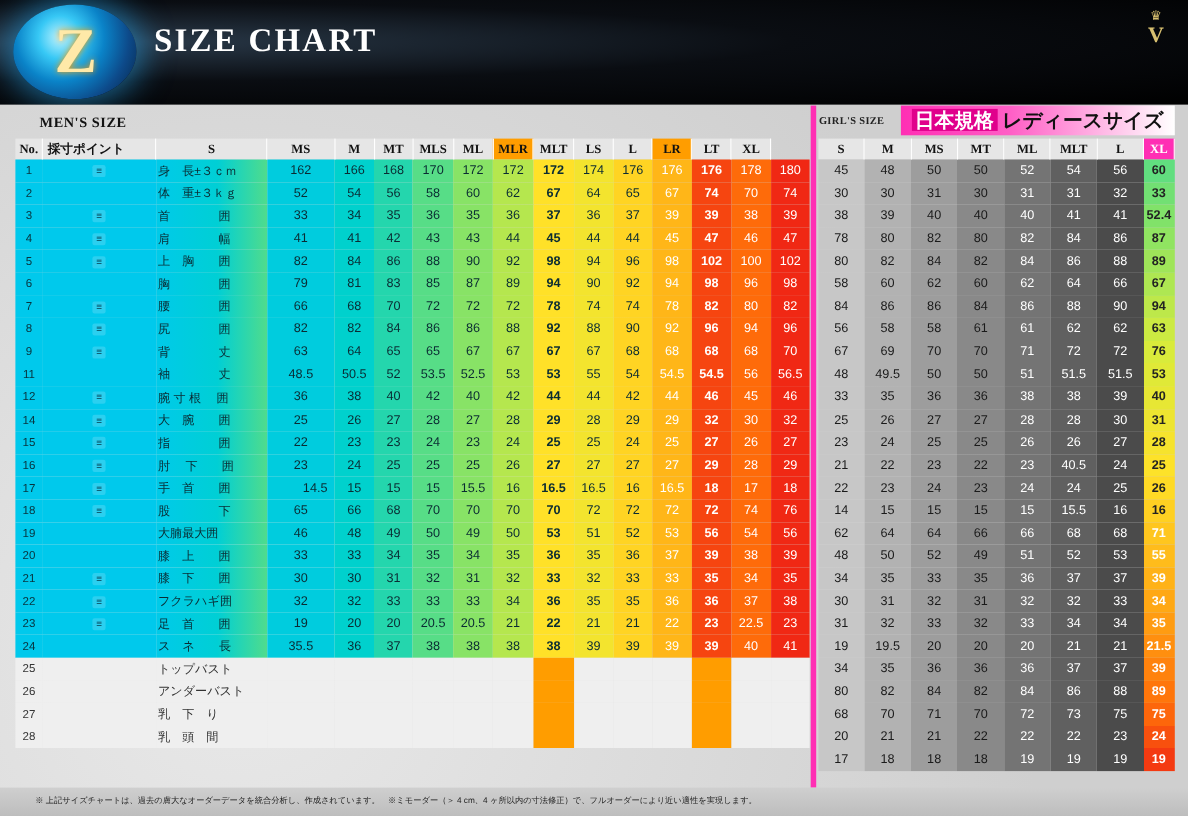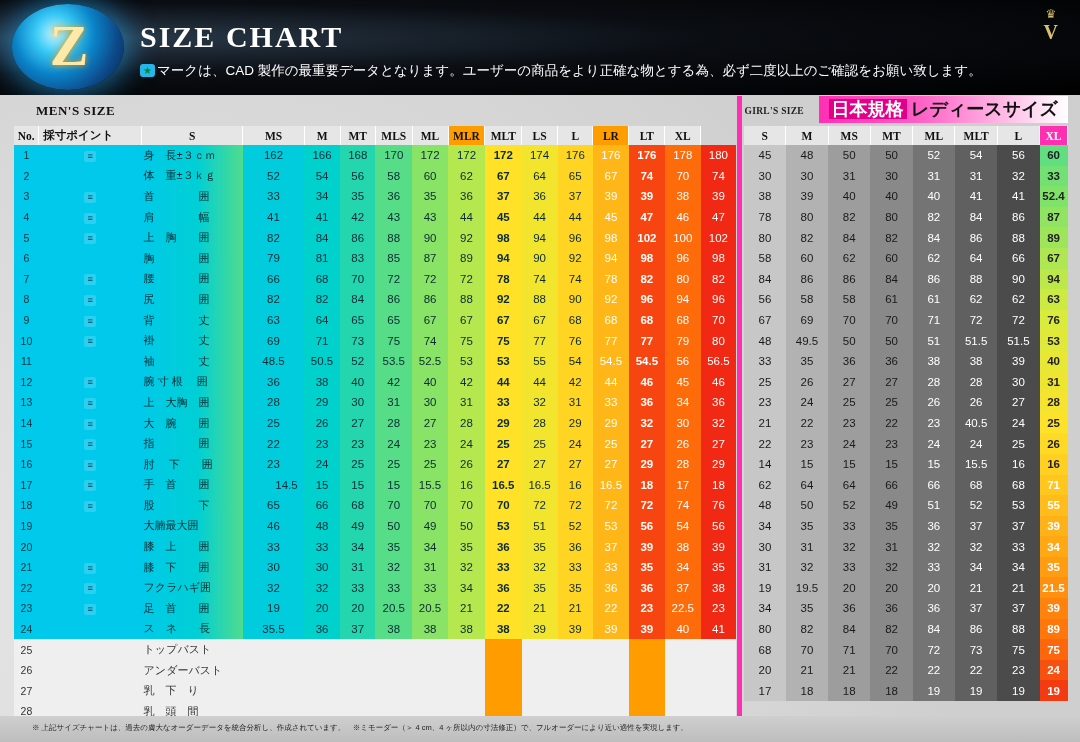--- a/index.html
+++ b/index.html
@@ -80,9 +80,6 @@
     <div class="crown">
       <div class="c1">♛</div>
       <div class="c2">V</div>
-    </div>
-    <div class="note">
-      <span class="mk">★</span><span>マークは、CAD 製作の最重要データとなります。ユーザーの商品をより正確な物とする為、必ず二度以上のご確認をお願い致します。</span>
     </div>
   </div>
 

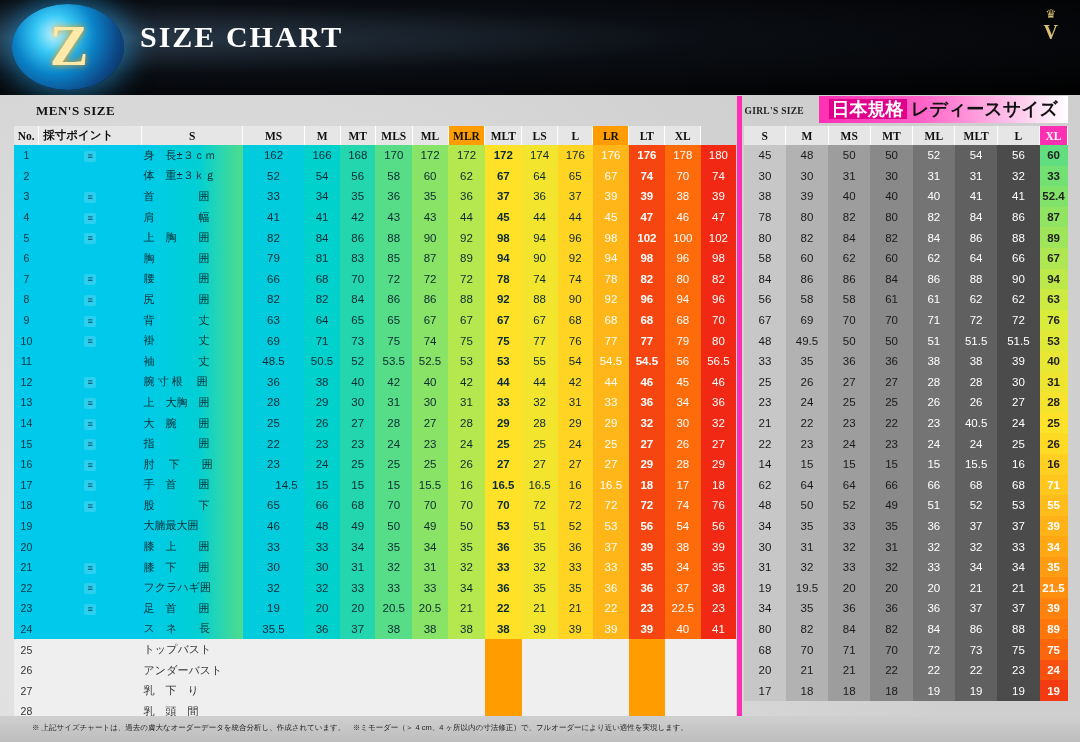--- a/index.html
+++ b/index.html
@@ -276,24 +276,6 @@
             <td class="c" style="background: rgb(240, 40, 20); color: rgb(255, 255, 255);">70</td>
           </tr>
           <tr>
-            <td class="no" style="background: rgb(0, 201, 236); color: rgb(8, 50, 60);">10</td>
-            <td class="mk" style="background: rgb(0, 201, 236);"><span class="mkbox">≡</span></td>
-            <td class="pt" style="background: linear-gradient(90deg, rgb(0, 202, 233), rgb(0, 207, 213) 55%, rgb(80, 220, 140)); color: rgb(10, 43, 51);">褂　　　　丈</td>
-            <td class="c" style="background: rgb(0, 204, 222); color: rgb(10, 43, 51);">69</td>
-            <td class="c" style="background: rgb(0, 209, 205); color: rgb(10, 43, 51);">71</td>
-            <td class="c" style="background: rgb(36, 214, 173); color: rgb(10, 43, 51);">73</td>
-            <td class="c" style="background: rgb(87, 221, 135); color: rgb(10, 43, 51);">75</td>
-            <td class="c" style="background: rgb(136, 227, 102); color: rgb(10, 43, 51);">74</td>
-            <td class="c" style="background: rgb(181, 231, 78); color: rgb(10, 43, 51);">75</td>
-            <td class="c" style="background: rgb(255, 225, 40); color: rgb(10, 43, 51); font-weight: 700;">75</td>
-            <td class="c" style="background: rgb(243, 228, 46); color: rgb(10, 43, 51);">77</td>
-            <td class="c" style="background: rgb(255, 212, 35); color: rgb(10, 43, 51);">76</td>
-            <td class="c" style="background: rgb(255, 182, 24); color: rgb(255, 255, 255);">77</td>
-            <td class="c" style="background: rgb(246, 69, 16); color: rgb(255, 255, 255); font-weight: 700;">77</td>
-            <td class="c" style="background: rgb(254, 107, 10); color: rgb(255, 255, 255);">79</td>
-            <td class="c" style="background: rgb(240, 40, 20); color: rgb(255, 255, 255);">80</td>
-          </tr>
-          <tr>
             <td class="no" style="background: rgb(0, 201, 236); color: rgb(8, 50, 60);">11</td>
             <td class="mk" style="background: rgb(0, 201, 236);"></td>
             <td class="pt" style="background: linear-gradient(90deg, rgb(0, 202, 233), rgb(0, 207, 213) 55%, rgb(80, 220, 140)); color: rgb(10, 43, 51);">袖　　　　丈</td>

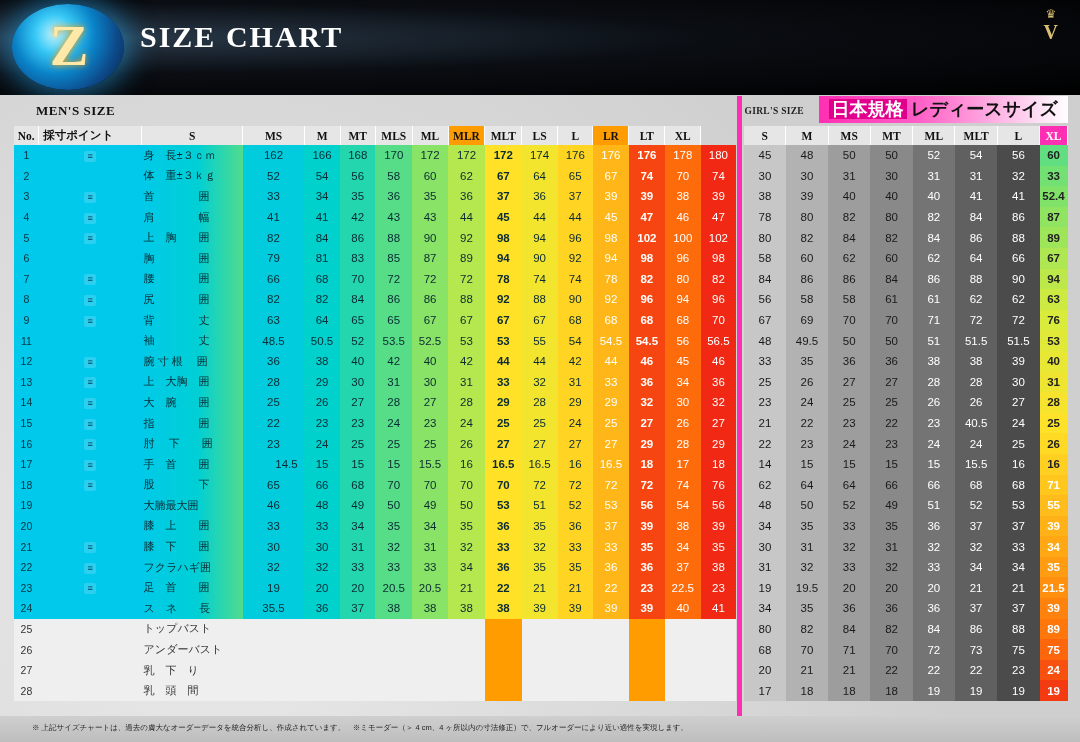--- a/index.html
+++ b/index.html
@@ -312,24 +312,6 @@
             <td class="c" style="background: rgb(240, 40, 20); color: rgb(255, 255, 255);">46</td>
           </tr>
           <tr>
-            <td class="no" style="background: rgb(0, 201, 236); color: rgb(8, 50, 60);">13</td>
-            <td class="mk" style="background: rgb(0, 201, 236);"><span class="mkbox">≡</span></td>
-            <td class="pt" style="background: linear-gradient(90deg, rgb(0, 202, 233), rgb(0, 207, 213) 55%, rgb(80, 220, 140)); color: rgb(10, 43, 51);">上　大胸　囲</td>
-            <td class="c" style="background: rgb(0, 204, 222); color: rgb(10, 43, 51);">28</td>
-            <td class="c" style="background: rgb(0, 209, 205); color: rgb(10, 43, 51);">29</td>
-            <td class="c" style="background: rgb(36, 214, 173); color: rgb(10, 43, 51);">30</td>
-            <td class="c" style="background: rgb(87, 221, 135); color: rgb(10, 43, 51);">31</td>
-            <td class="c" style="background: rgb(136, 227, 102); color: rgb(10, 43, 51);">30</td>
-            <td class="c" style="background: rgb(181, 231, 78); color: rgb(10, 43, 51);">31</td>
-            <td class="c" style="background: rgb(255, 225, 40); color: rgb(10, 43, 51); font-weight: 700;">33</td>
-            <td class="c" style="background: rgb(243, 228, 46); color: rgb(10, 43, 51);">32</td>
-            <td class="c" style="background: rgb(255, 212, 35); color: rgb(10, 43, 51);">31</td>
-            <td class="c" style="background: rgb(255, 182, 24); color: rgb(255, 255, 255);">33</td>
-            <td class="c" style="background: rgb(246, 69, 16); color: rgb(255, 255, 255); font-weight: 700;">36</td>
-            <td class="c" style="background: rgb(254, 107, 10); color: rgb(255, 255, 255);">34</td>
-            <td class="c" style="background: rgb(240, 40, 20); color: rgb(255, 255, 255);">36</td>
-          </tr>
-          <tr>
             <td class="no" style="background: rgb(0, 201, 236); color: rgb(8, 50, 60);">14</td>
             <td class="mk" style="background: rgb(0, 201, 236);"><span class="mkbox">≡</span></td>
             <td class="pt" style="background: linear-gradient(90deg, rgb(0, 202, 233), rgb(0, 207, 213) 55%, rgb(80, 220, 140)); color: rgb(10, 43, 51);">大　腕　　囲</td>

